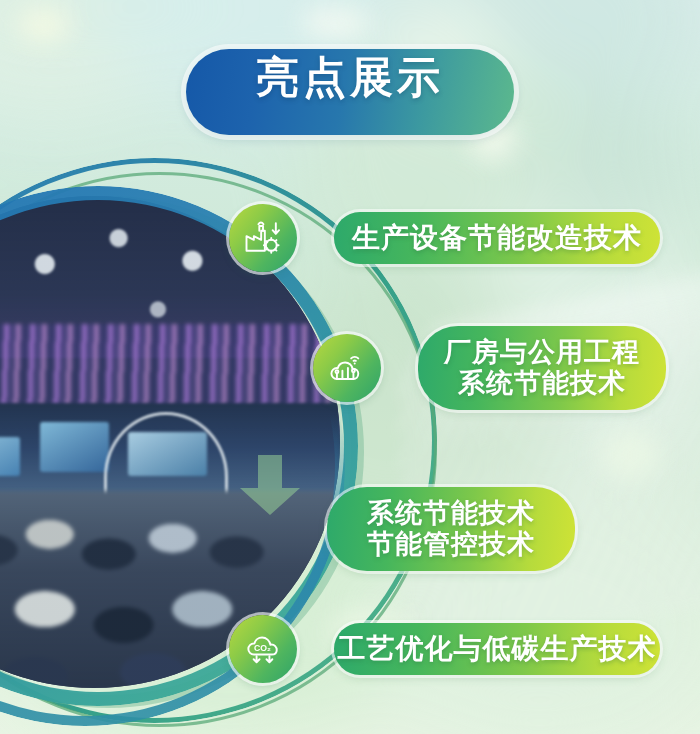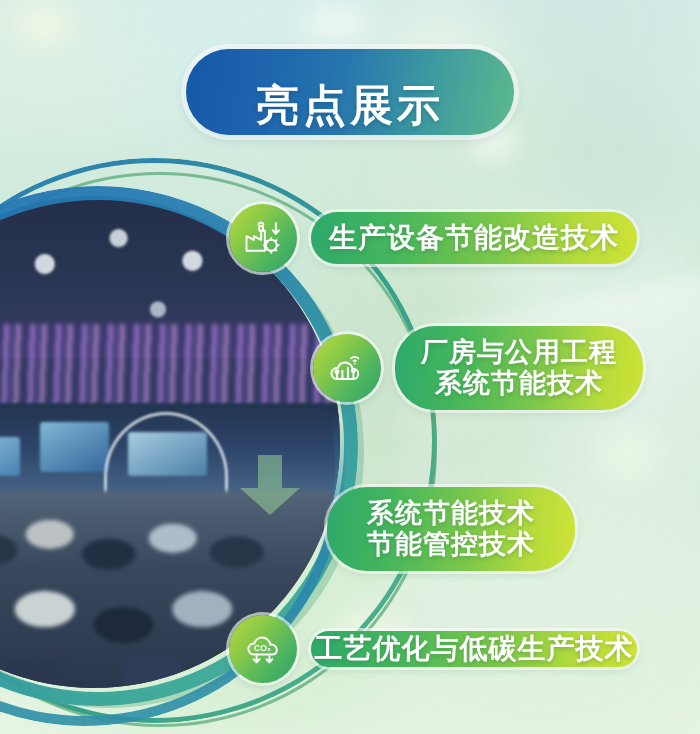--- a/index.html
+++ b/index.html
@@ -181,7 +181,7 @@
     border-radius:43px;
     background:linear-gradient(100deg,#1558a8 0%, #1d63ad 22%, #2777ad 48%, #3c99a0 72%, #5cb98d 100%);
     box-shadow:0 0 0 5px rgba(255,255,255,.55), 0 3px 12px rgba(20,70,110,.22);
-    display:flex;align-items:flex-end;justify-content:center;
+    display:flex;align-items:flex-start;justify-content:center;
   }
   .title-text{
     color:#ffffff;font-size:43px;font-weight:bold;letter-spacing:4px;

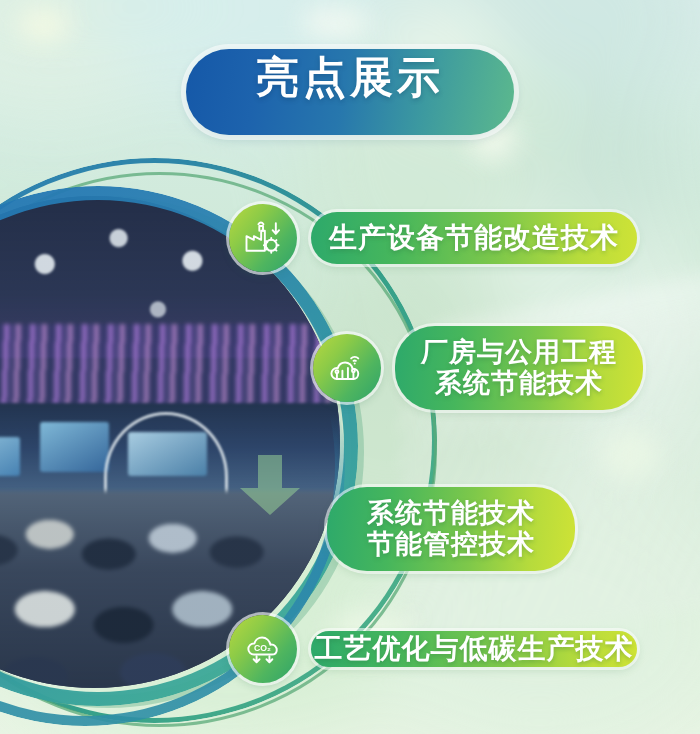--- a/index.html
+++ b/index.html
@@ -190,7 +190,7 @@
   }
 
   
-  .item{position:absolute;display:flex;align-items:center;}
+  .item{position:absolute;display:flex;align-items:center;gap:23px;}
   .badge{
     width:68px;height:68px;border-radius:50%;flex:0 0 auto;
     background:linear-gradient(130deg,#b9d840 0%, #8dcb47 32%, #4fb55f 68%, #2da36a 100%);

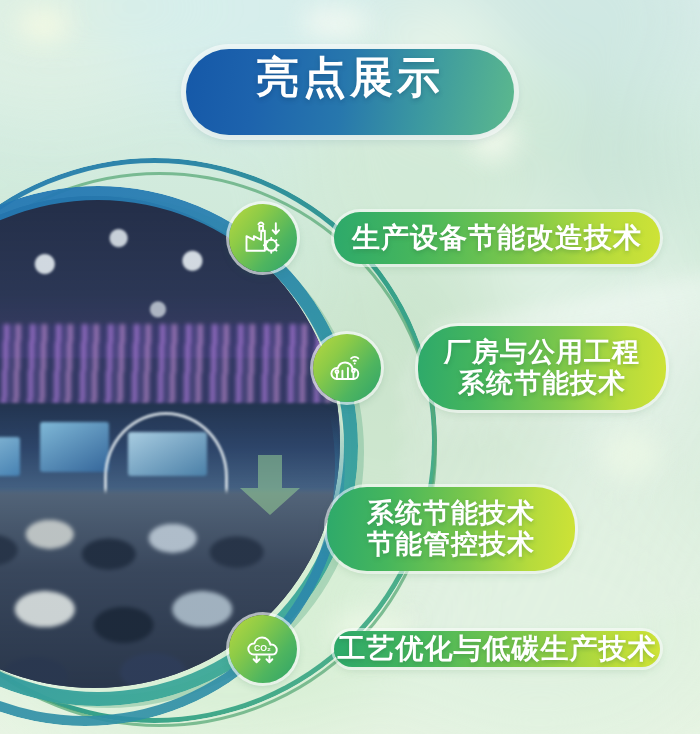--- a/index.html
+++ b/index.html
@@ -222,7 +222,7 @@
   .row3 .pill{width:248px;height:84px;}
   .row3 .pill-text{font-size:27px;letter-spacing:1px;}
   .row4{left:229px;top:615px;justify-content:center;}
-  .row4 .pill{width:326px;height:36px;}
+  .row4 .pill{width:326px;height:52px;}
   .row4 .pill-text{font-size:28px;letter-spacing:1px;}
 </style>
 </head>

